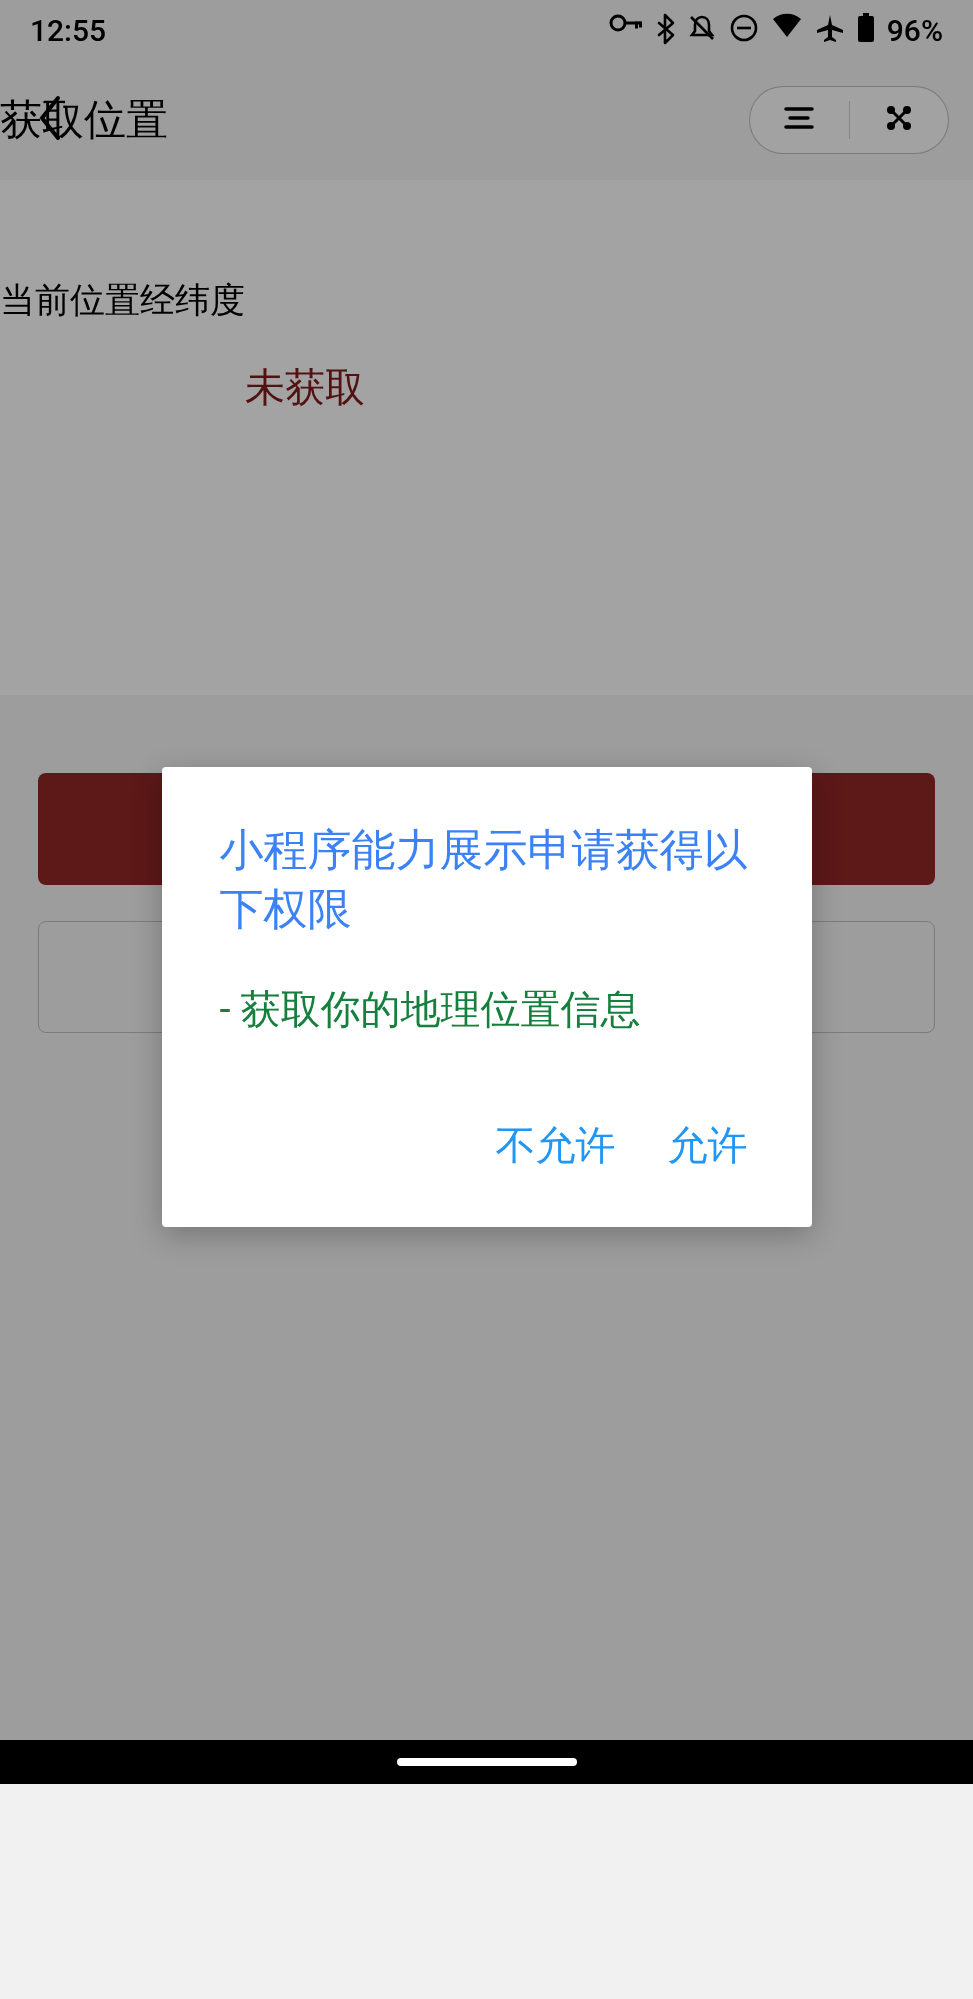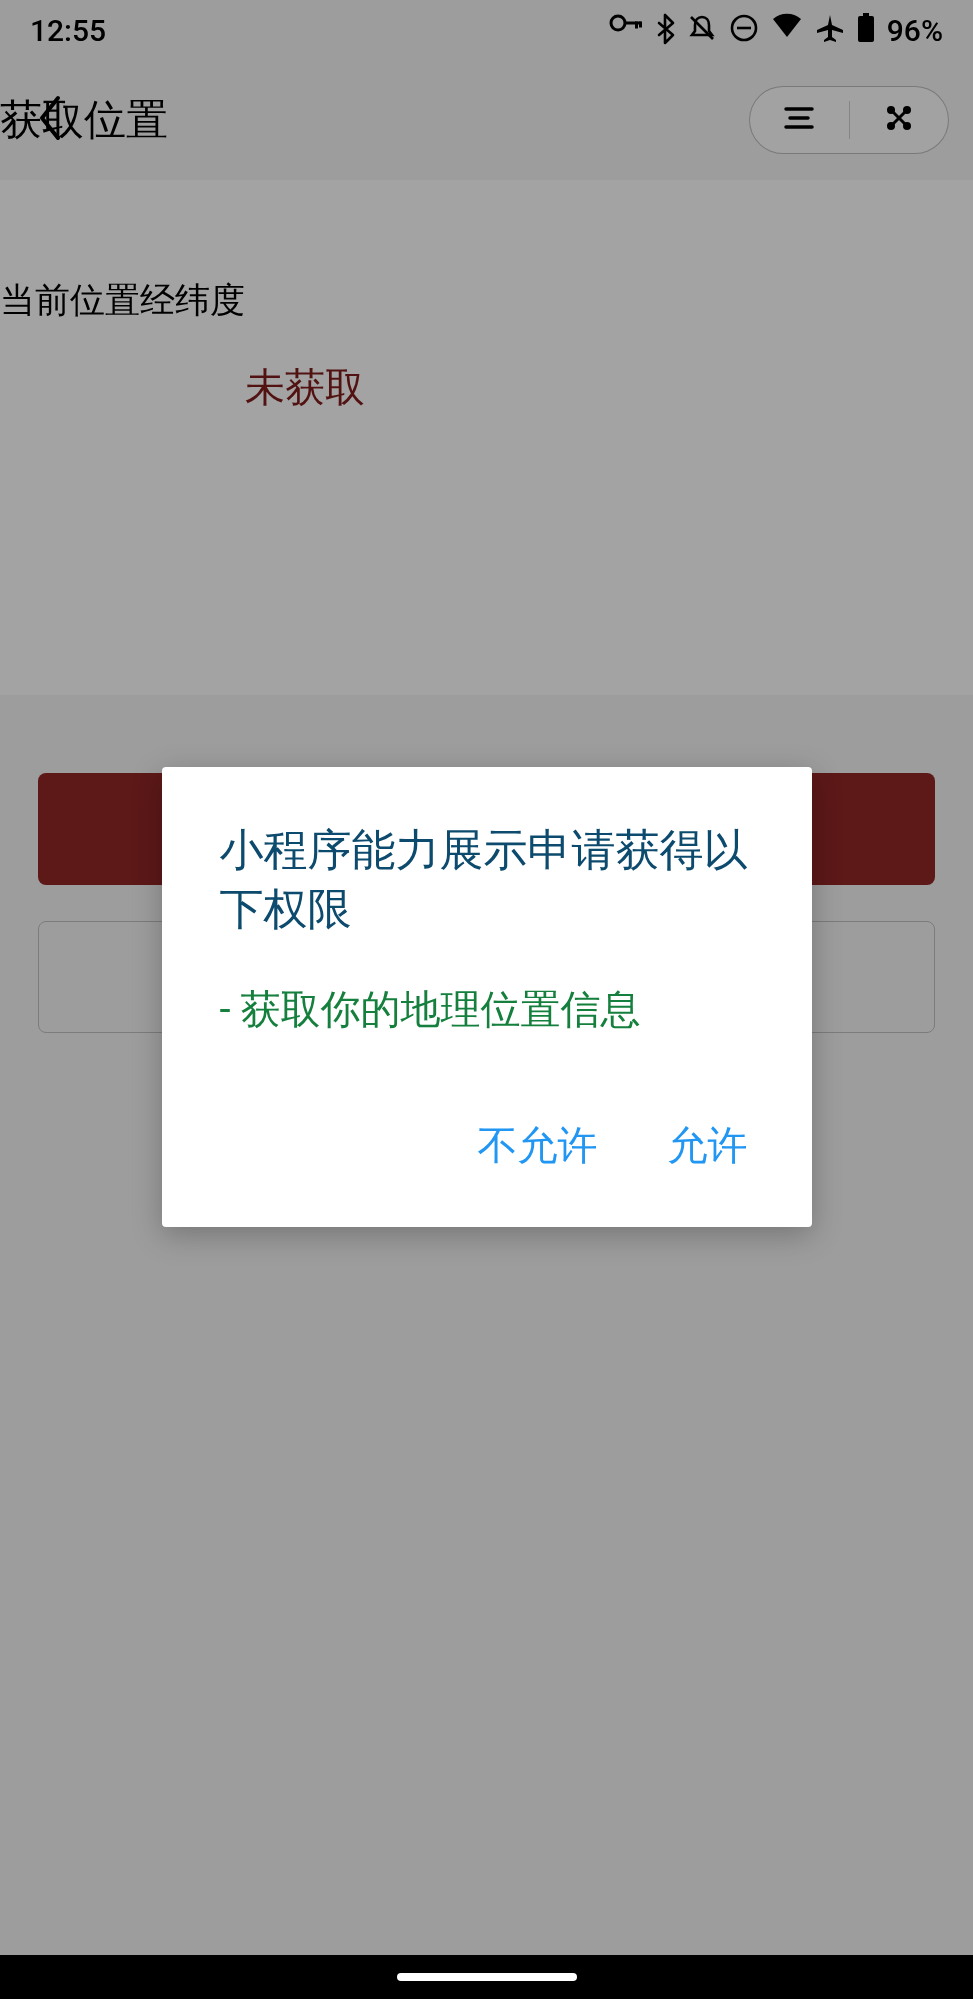--- a/index.html
+++ b/index.html
@@ -11,7 +11,7 @@
   }
   .screen {
     width: 973px;
-    height: 1999px;
+    height: 1784px;
     position: relative;
     background: #f1f1f1;
   }

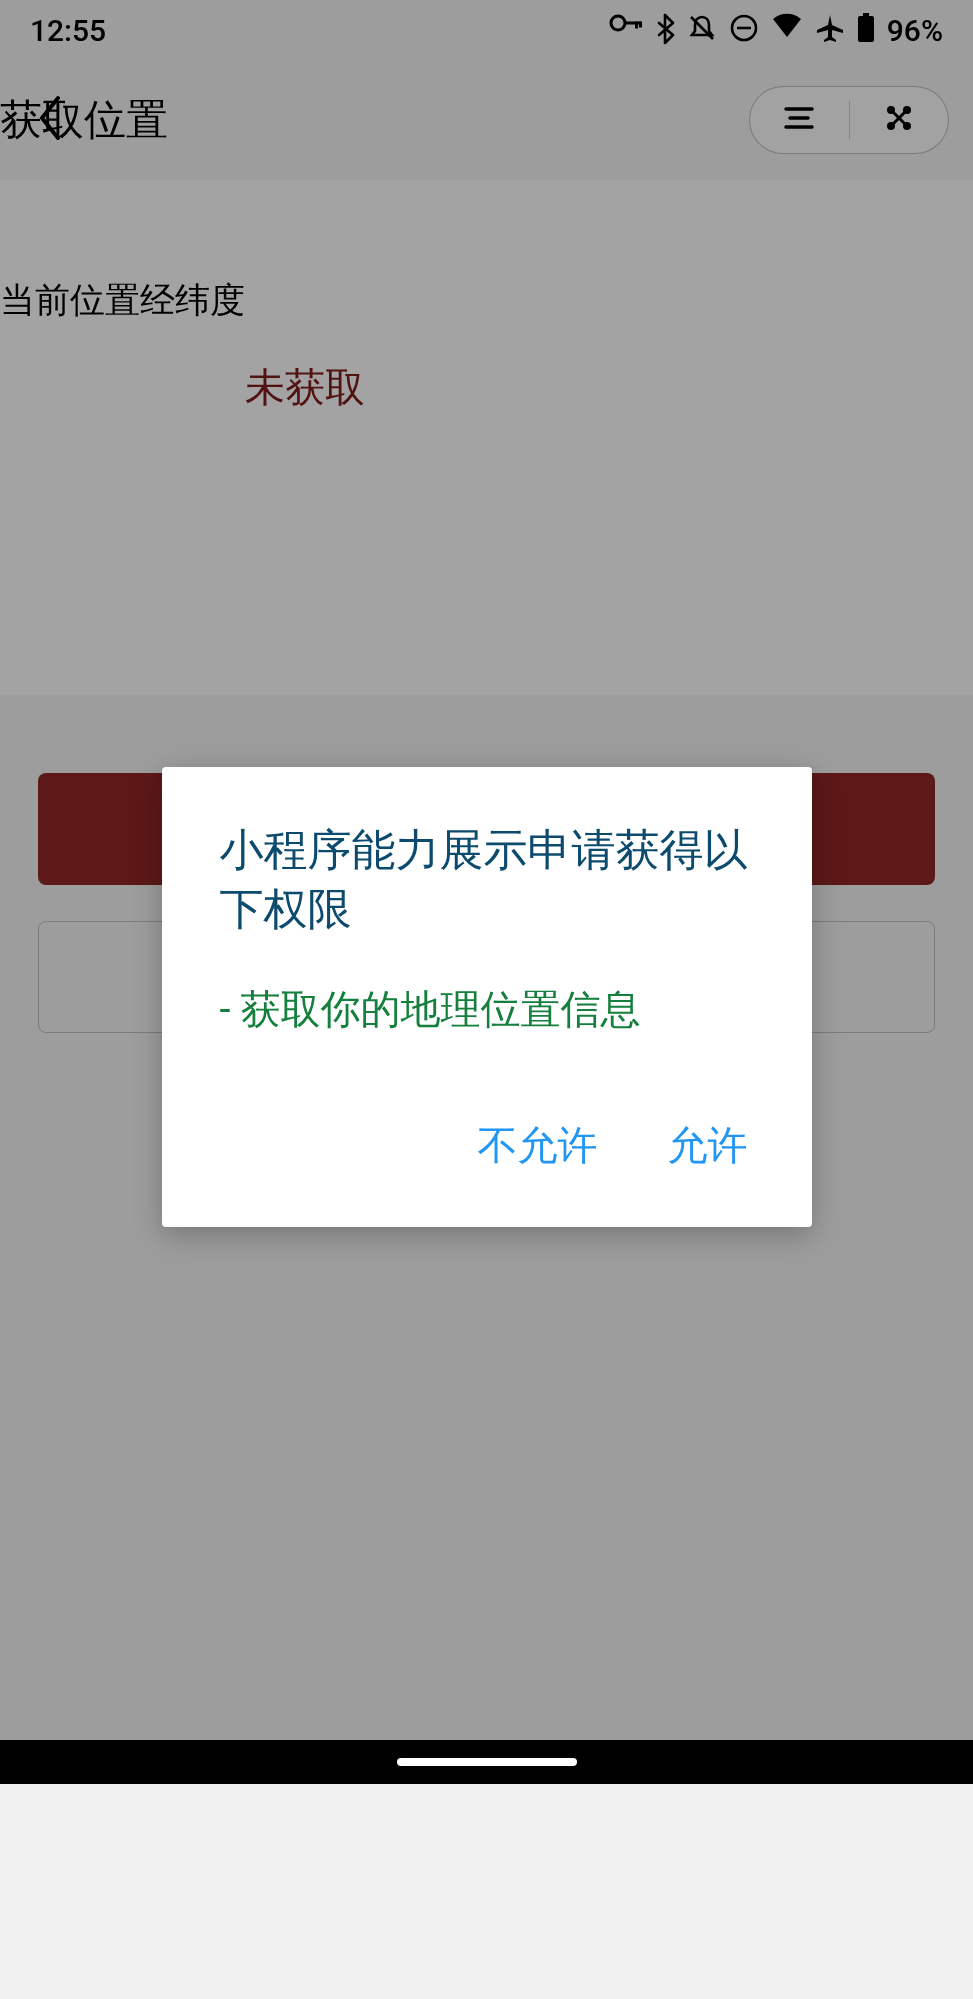--- a/index.html
+++ b/index.html
@@ -155,7 +155,7 @@
   }
   .dialog-title {
     font-size: 44px;
-    color: #0c4a6e;
+    color: #3b82f6;
     line-height: 1.35;
     font-weight: 400;
   }

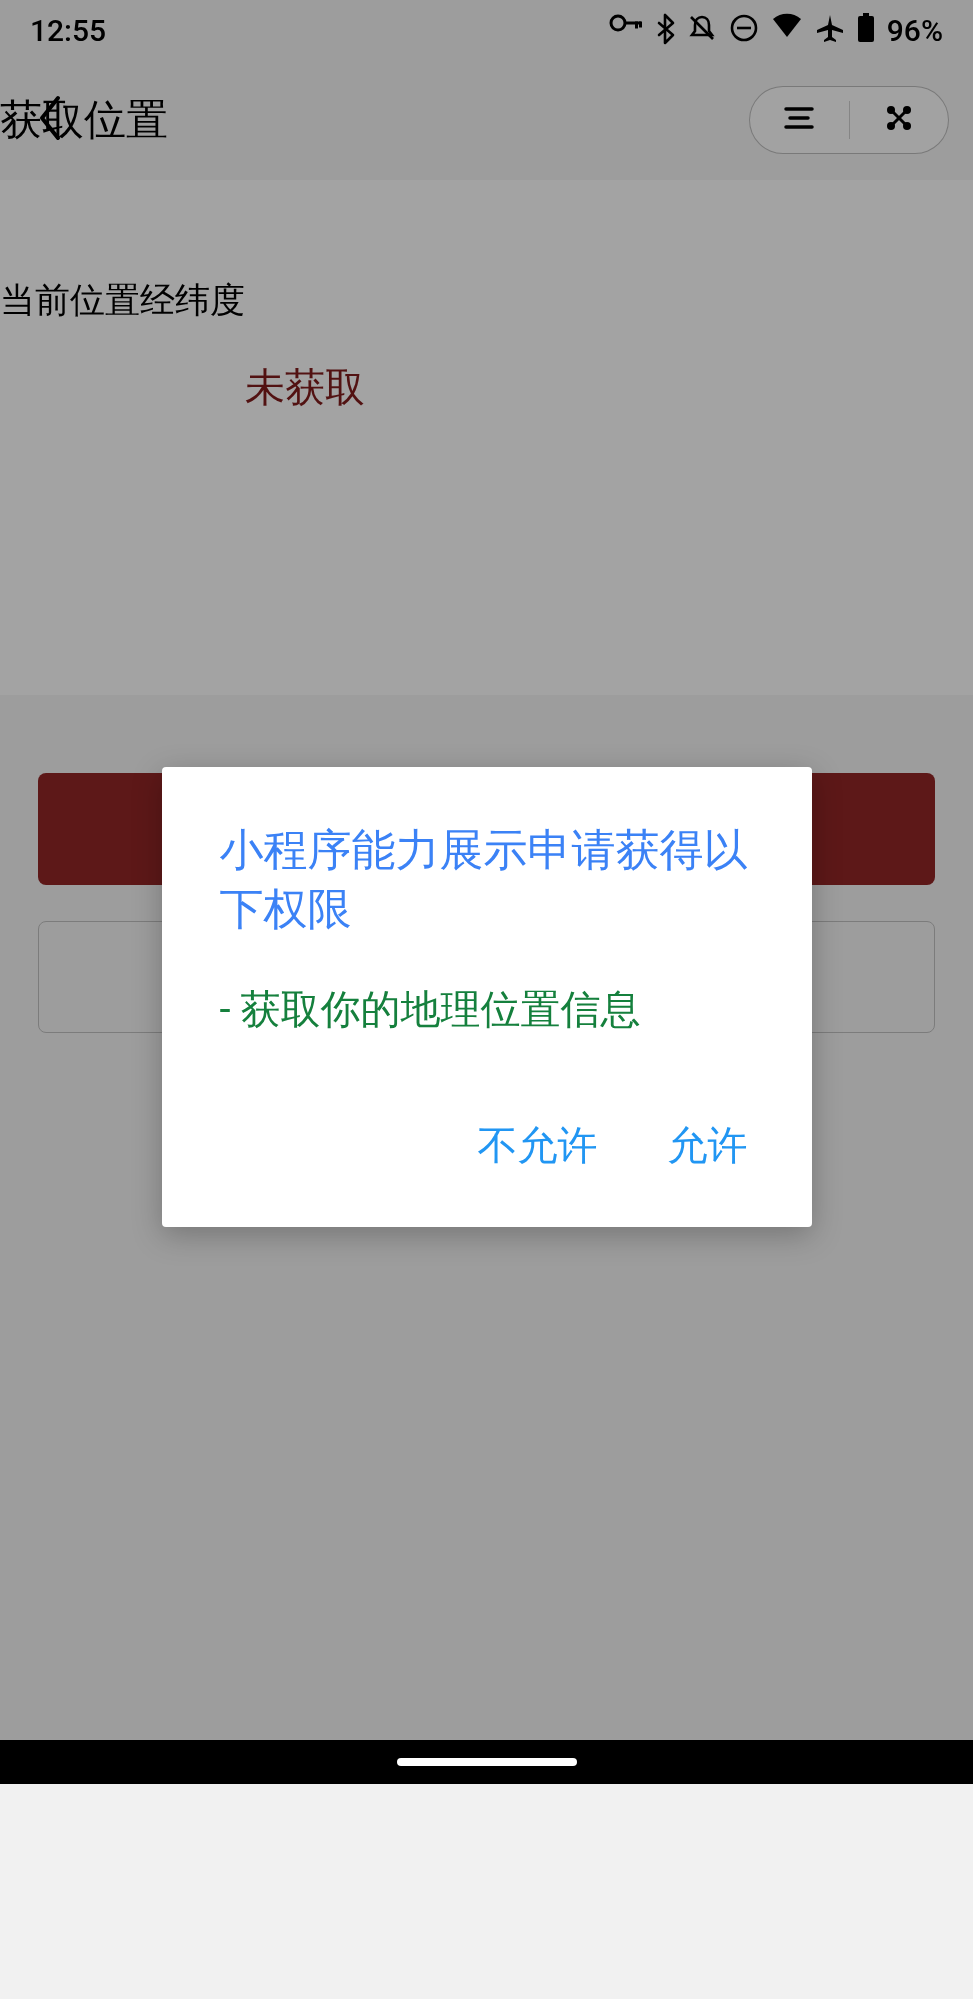--- a/index.html
+++ b/index.html
@@ -169,7 +169,7 @@
     margin-top: 78px;
     display: flex;
     justify-content: flex-end;
-    gap: 58px;
+    gap: 40px;
   }
   .dialog-action {
     font-size: 40px;

